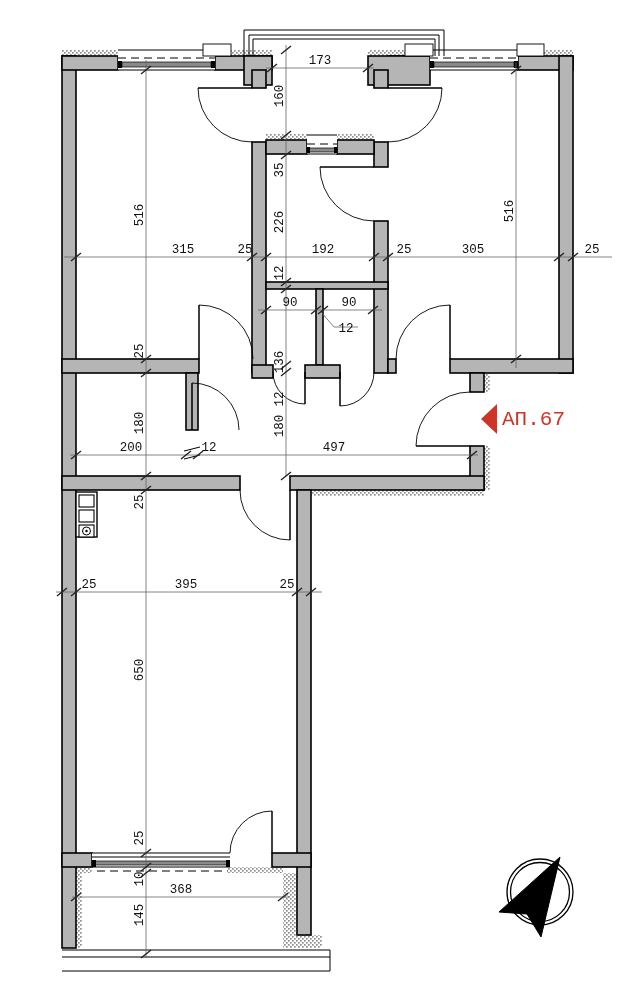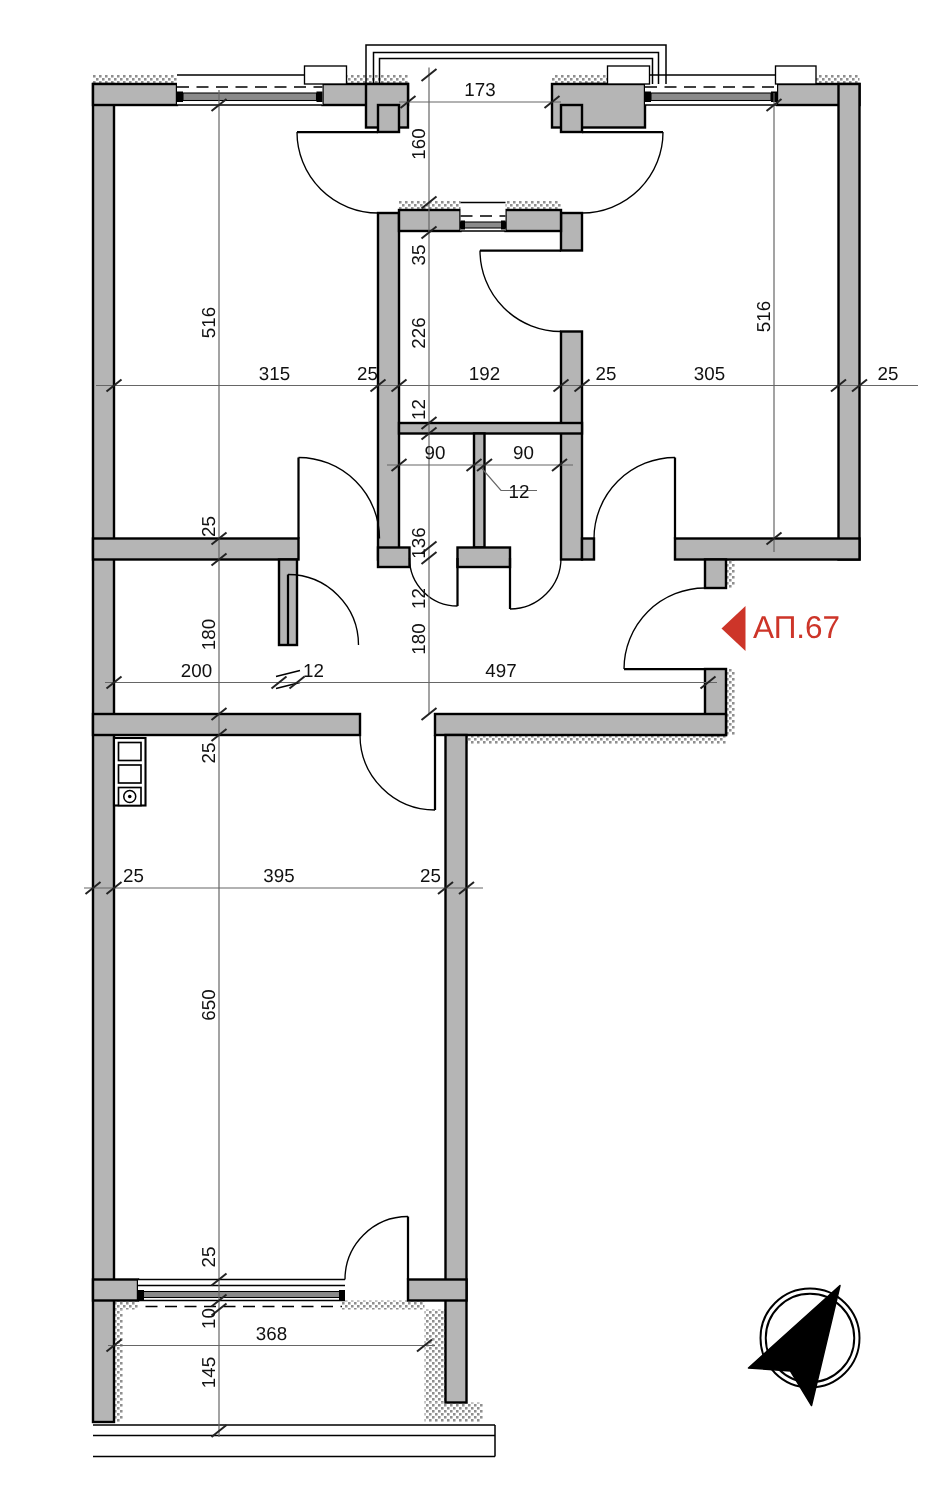--- a/index.html
+++ b/index.html
@@ -4,7 +4,7 @@
 <style>
   html,body{margin:0;padding:0;background:#ffffff;}
   .canvas{position:relative;width:626px;height:1000px;background:#fff;overflow:hidden;
-          font-family:Liberation Sans, sans-serif;}
+          font-family:Liberation Mono, monospace;}
   svg{position:absolute;left:0;top:0;}
   .wall{fill:var(--wall,#b5b5b5);stroke:#000;stroke-width:1.6;}
   .hatch{fill:url(#ht);stroke:none;}

